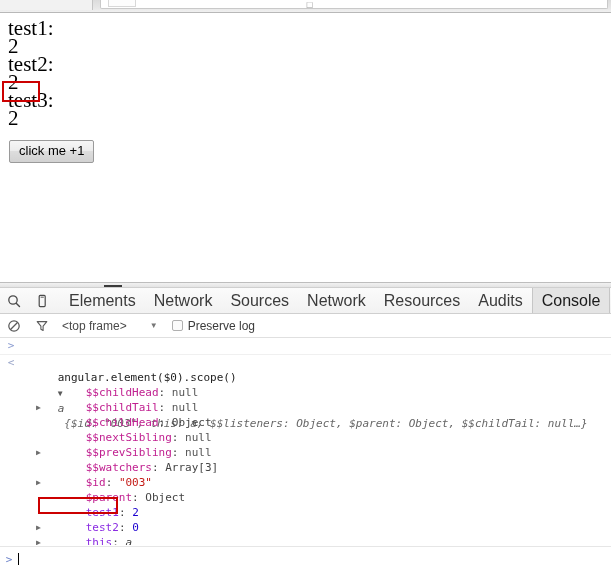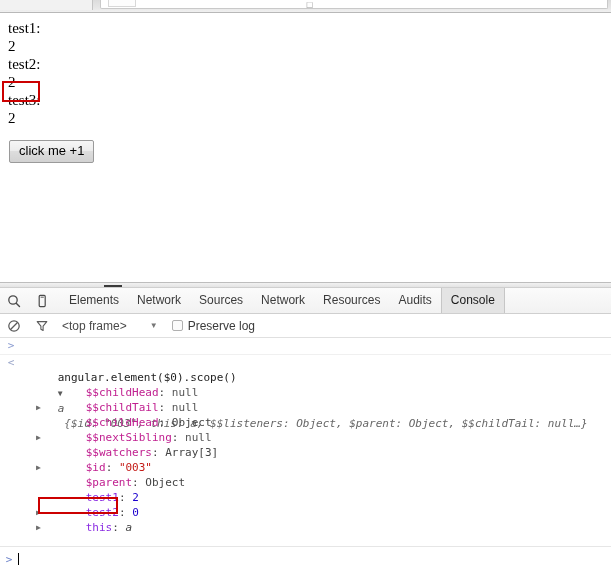--- a/index.html
+++ b/index.html
@@ -82,7 +82,7 @@
     position: absolute;
     left: 8px; top: 6px;
     font-family: "Liberation Serif", "DejaVu Serif", serif;
-    font-size: 15px;
+    font-size: 21px;
     color: #000000;
     line-height: 18px;
   }

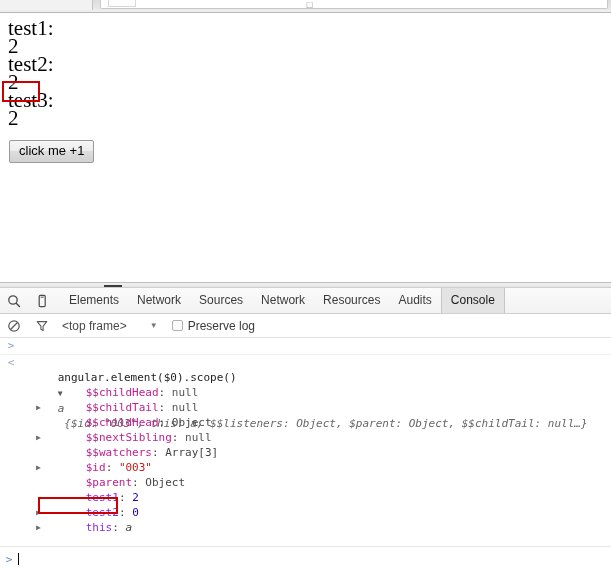--- a/index.html
+++ b/index.html
@@ -170,7 +170,7 @@
     display: flex;
     align-items: center;
     padding: 0 9px;
-    font-size: 12px;
+    font-size: 16px;
     color: #3b3b3b;
     height: 25px;
     line-height: 25px;

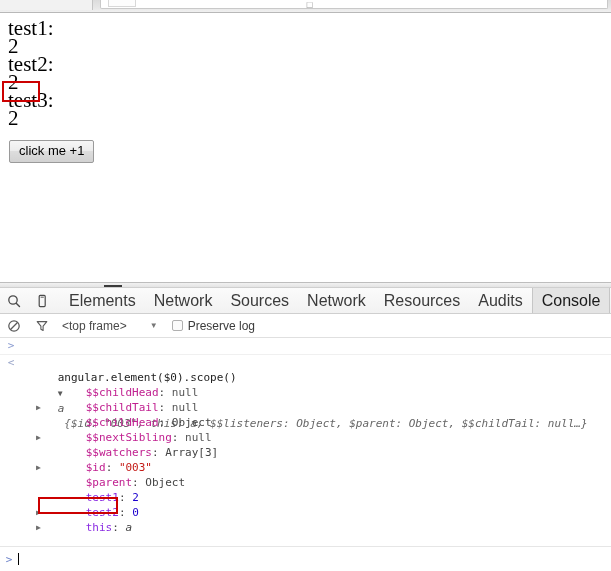--- a/index.html
+++ b/index.html
@@ -436,6 +436,9 @@
       <span class="prop-name">$$nextSibling</span><span class="val-obj">: </span><span class="val-null">null</span>
     </div>
 
+    <div class="console-row prop-row no-tri">
+      <span class="prop-name">$$prevSibling</span><span class="val-obj">: </span><span class="val-null">null</span>
+    </div>
 
     <div class="console-row prop-row has-tri">
       <span class="tri">▶</span><span class="prop-name">$$watchers</span><span class="val-obj">: </span><span class="val-obj">Array[3]</span>

